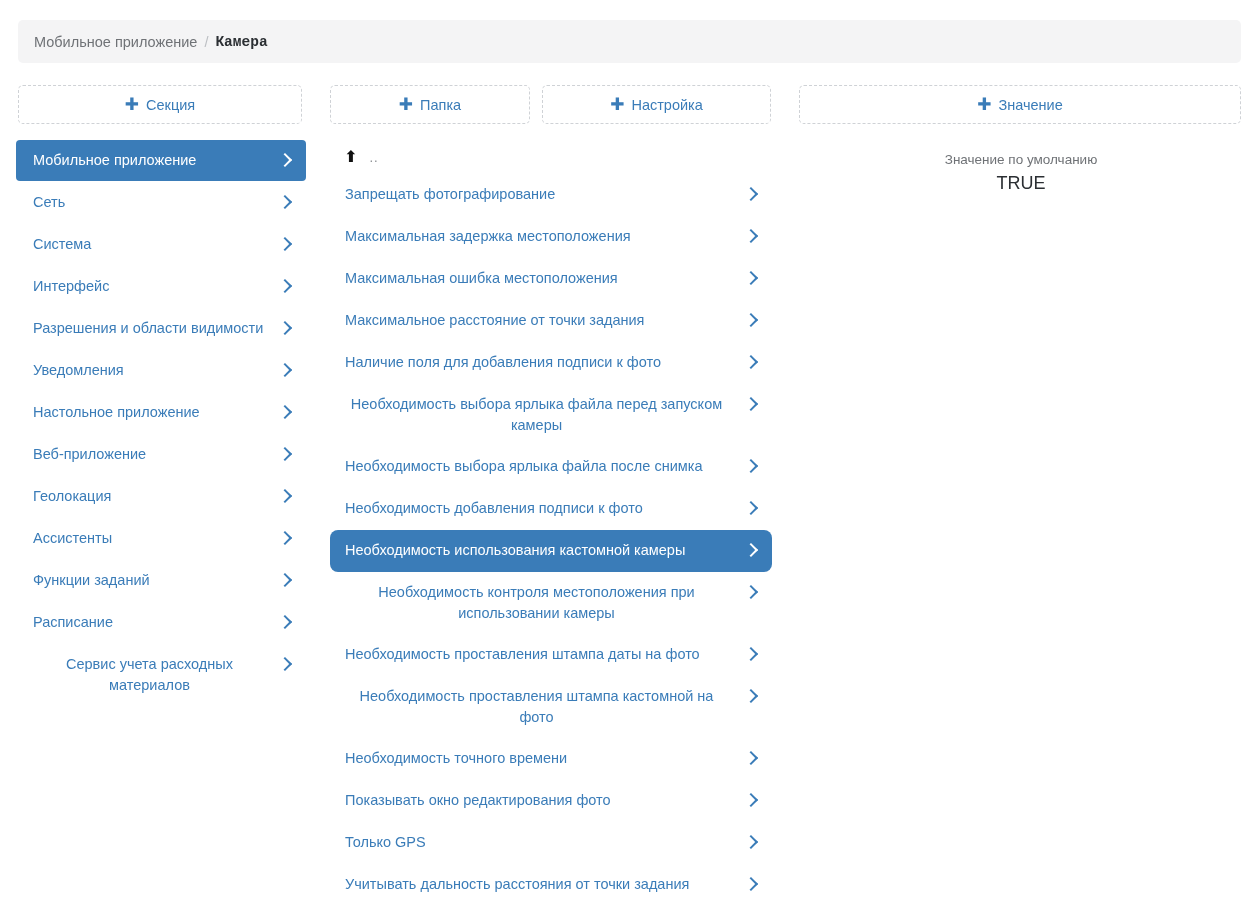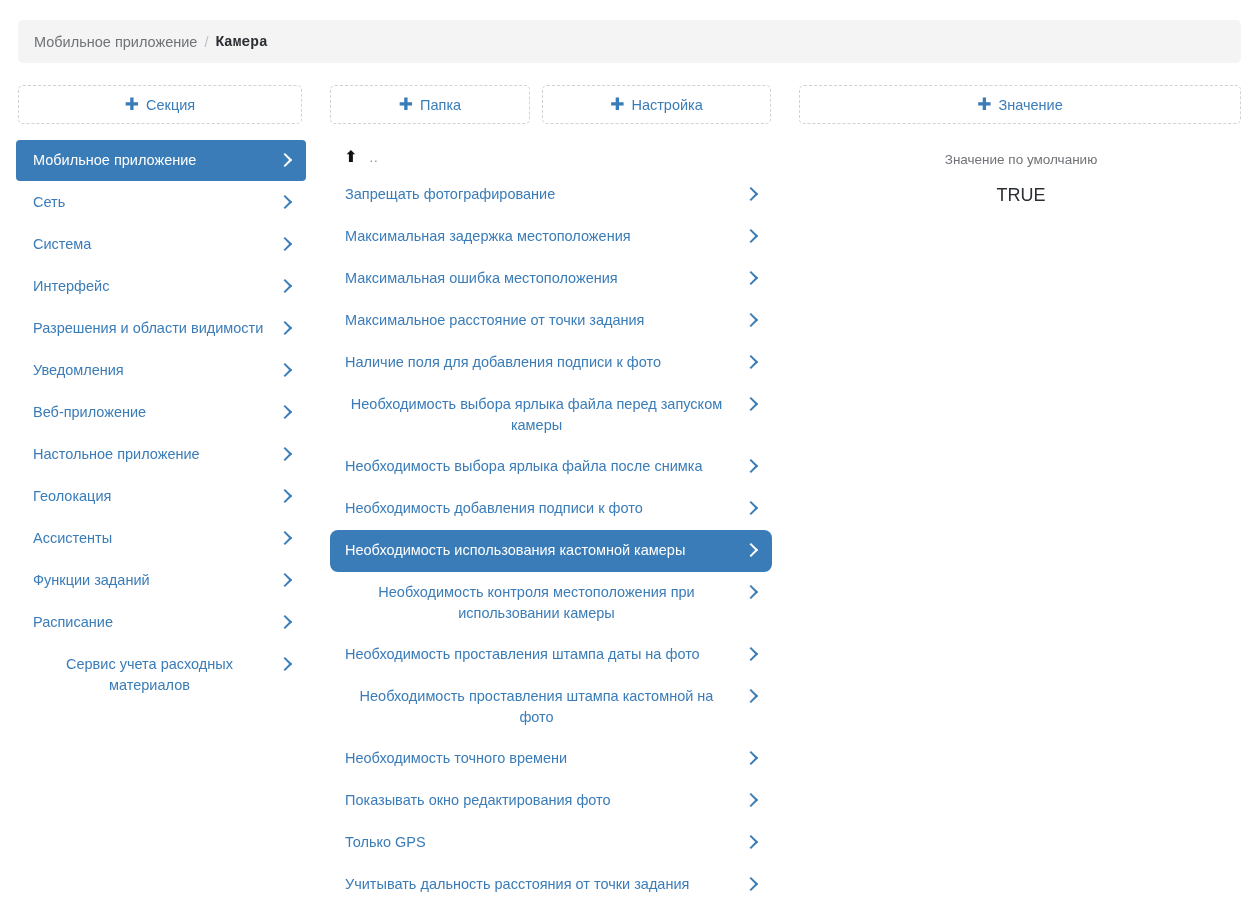--- a/index.html
+++ b/index.html
@@ -137,7 +137,7 @@
     color: #2b2f33;
     font-size: 18px;
     line-height: 25px;
-    margin-top: 14px;
+    margin-top: 2px;
   }
 </style>
 </head>

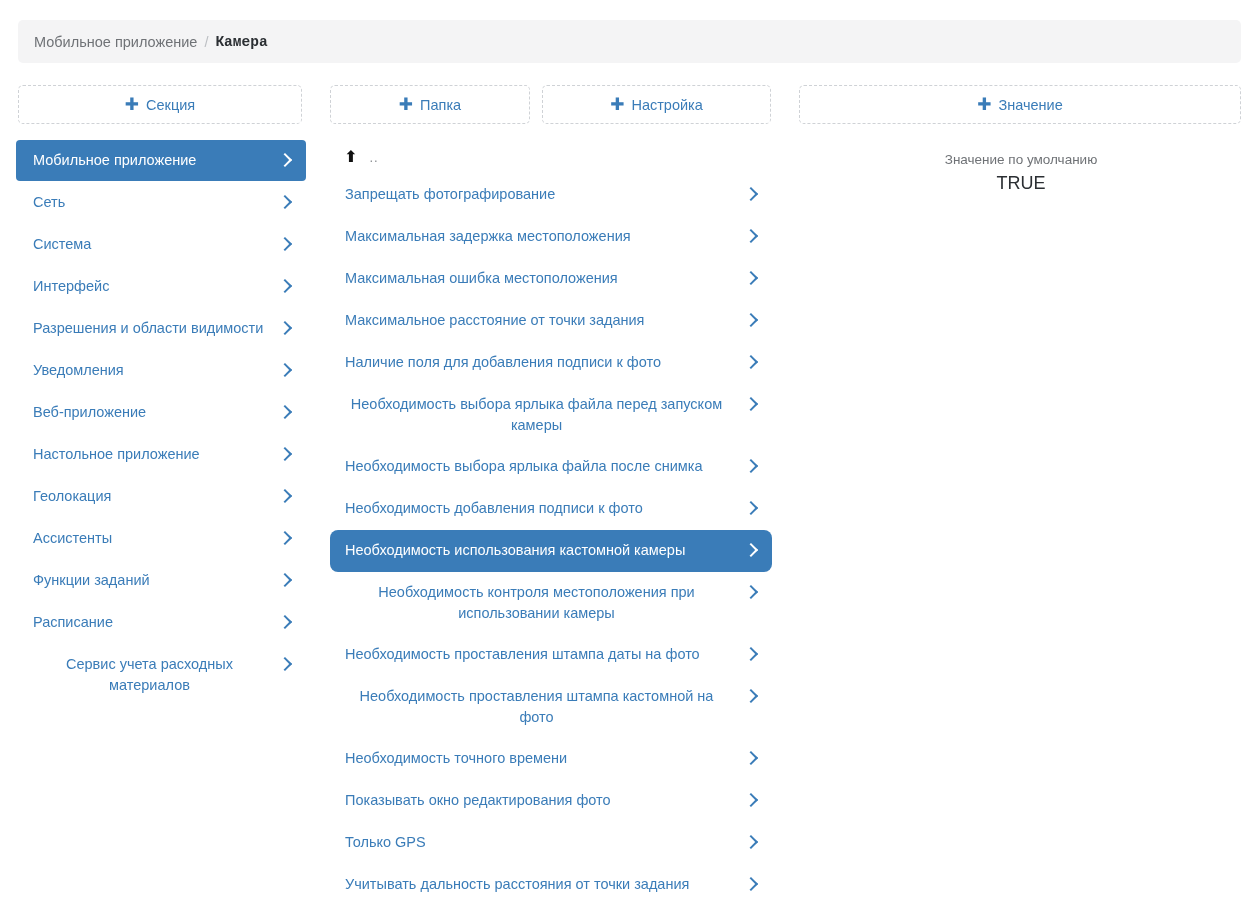--- a/index.html
+++ b/index.html
@@ -194,11 +194,11 @@
         <span class="chev"></span>
       </div>
       <div class="srow">
+        <span class="label">Настольное приложение</span>
+        <span class="chev"></span>
+      </div>
+      <div class="srow">
         <span class="label">Веб-приложение</span>
-        <span class="chev"></span>
-      </div>
-      <div class="srow">
-        <span class="label">Настольное приложение</span>
         <span class="chev"></span>
       </div>
       <div class="srow">

